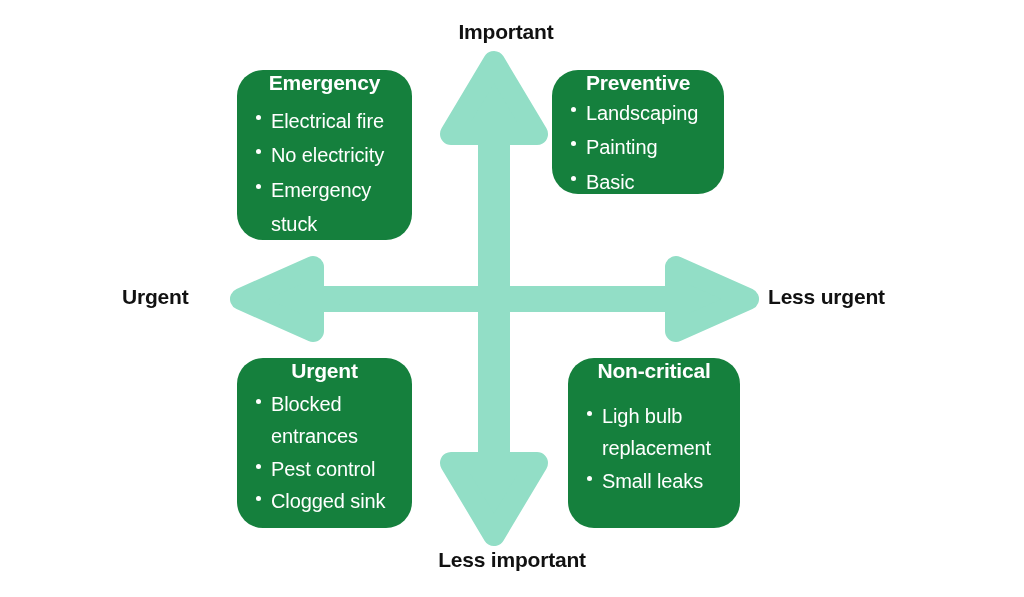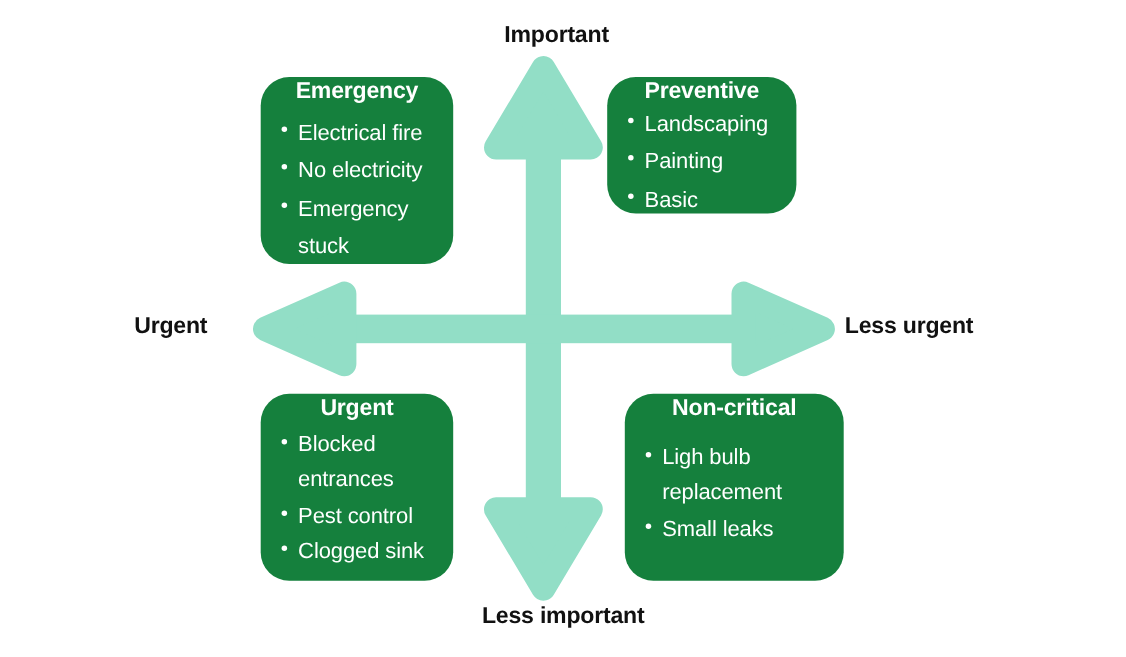--- a/index.html
+++ b/index.html
@@ -69,7 +69,7 @@
   #card-emergency   { left: 237px; top: 70px;  width: 175px; height: 170px; }
   #card-preventive  { left: 552px; top: 70px;  width: 172px; height: 124px; }
   #card-urgent      { left: 237px; top: 358px; width: 175px; height: 170px; }
-  #card-noncritical { left: 568px; top: 358px; width: 199px; height: 170px; }
+  #card-noncritical { left: 568px; top: 358px; width: 172px; height: 170px; }
 
   .card-title {
     font-weight: bold;

